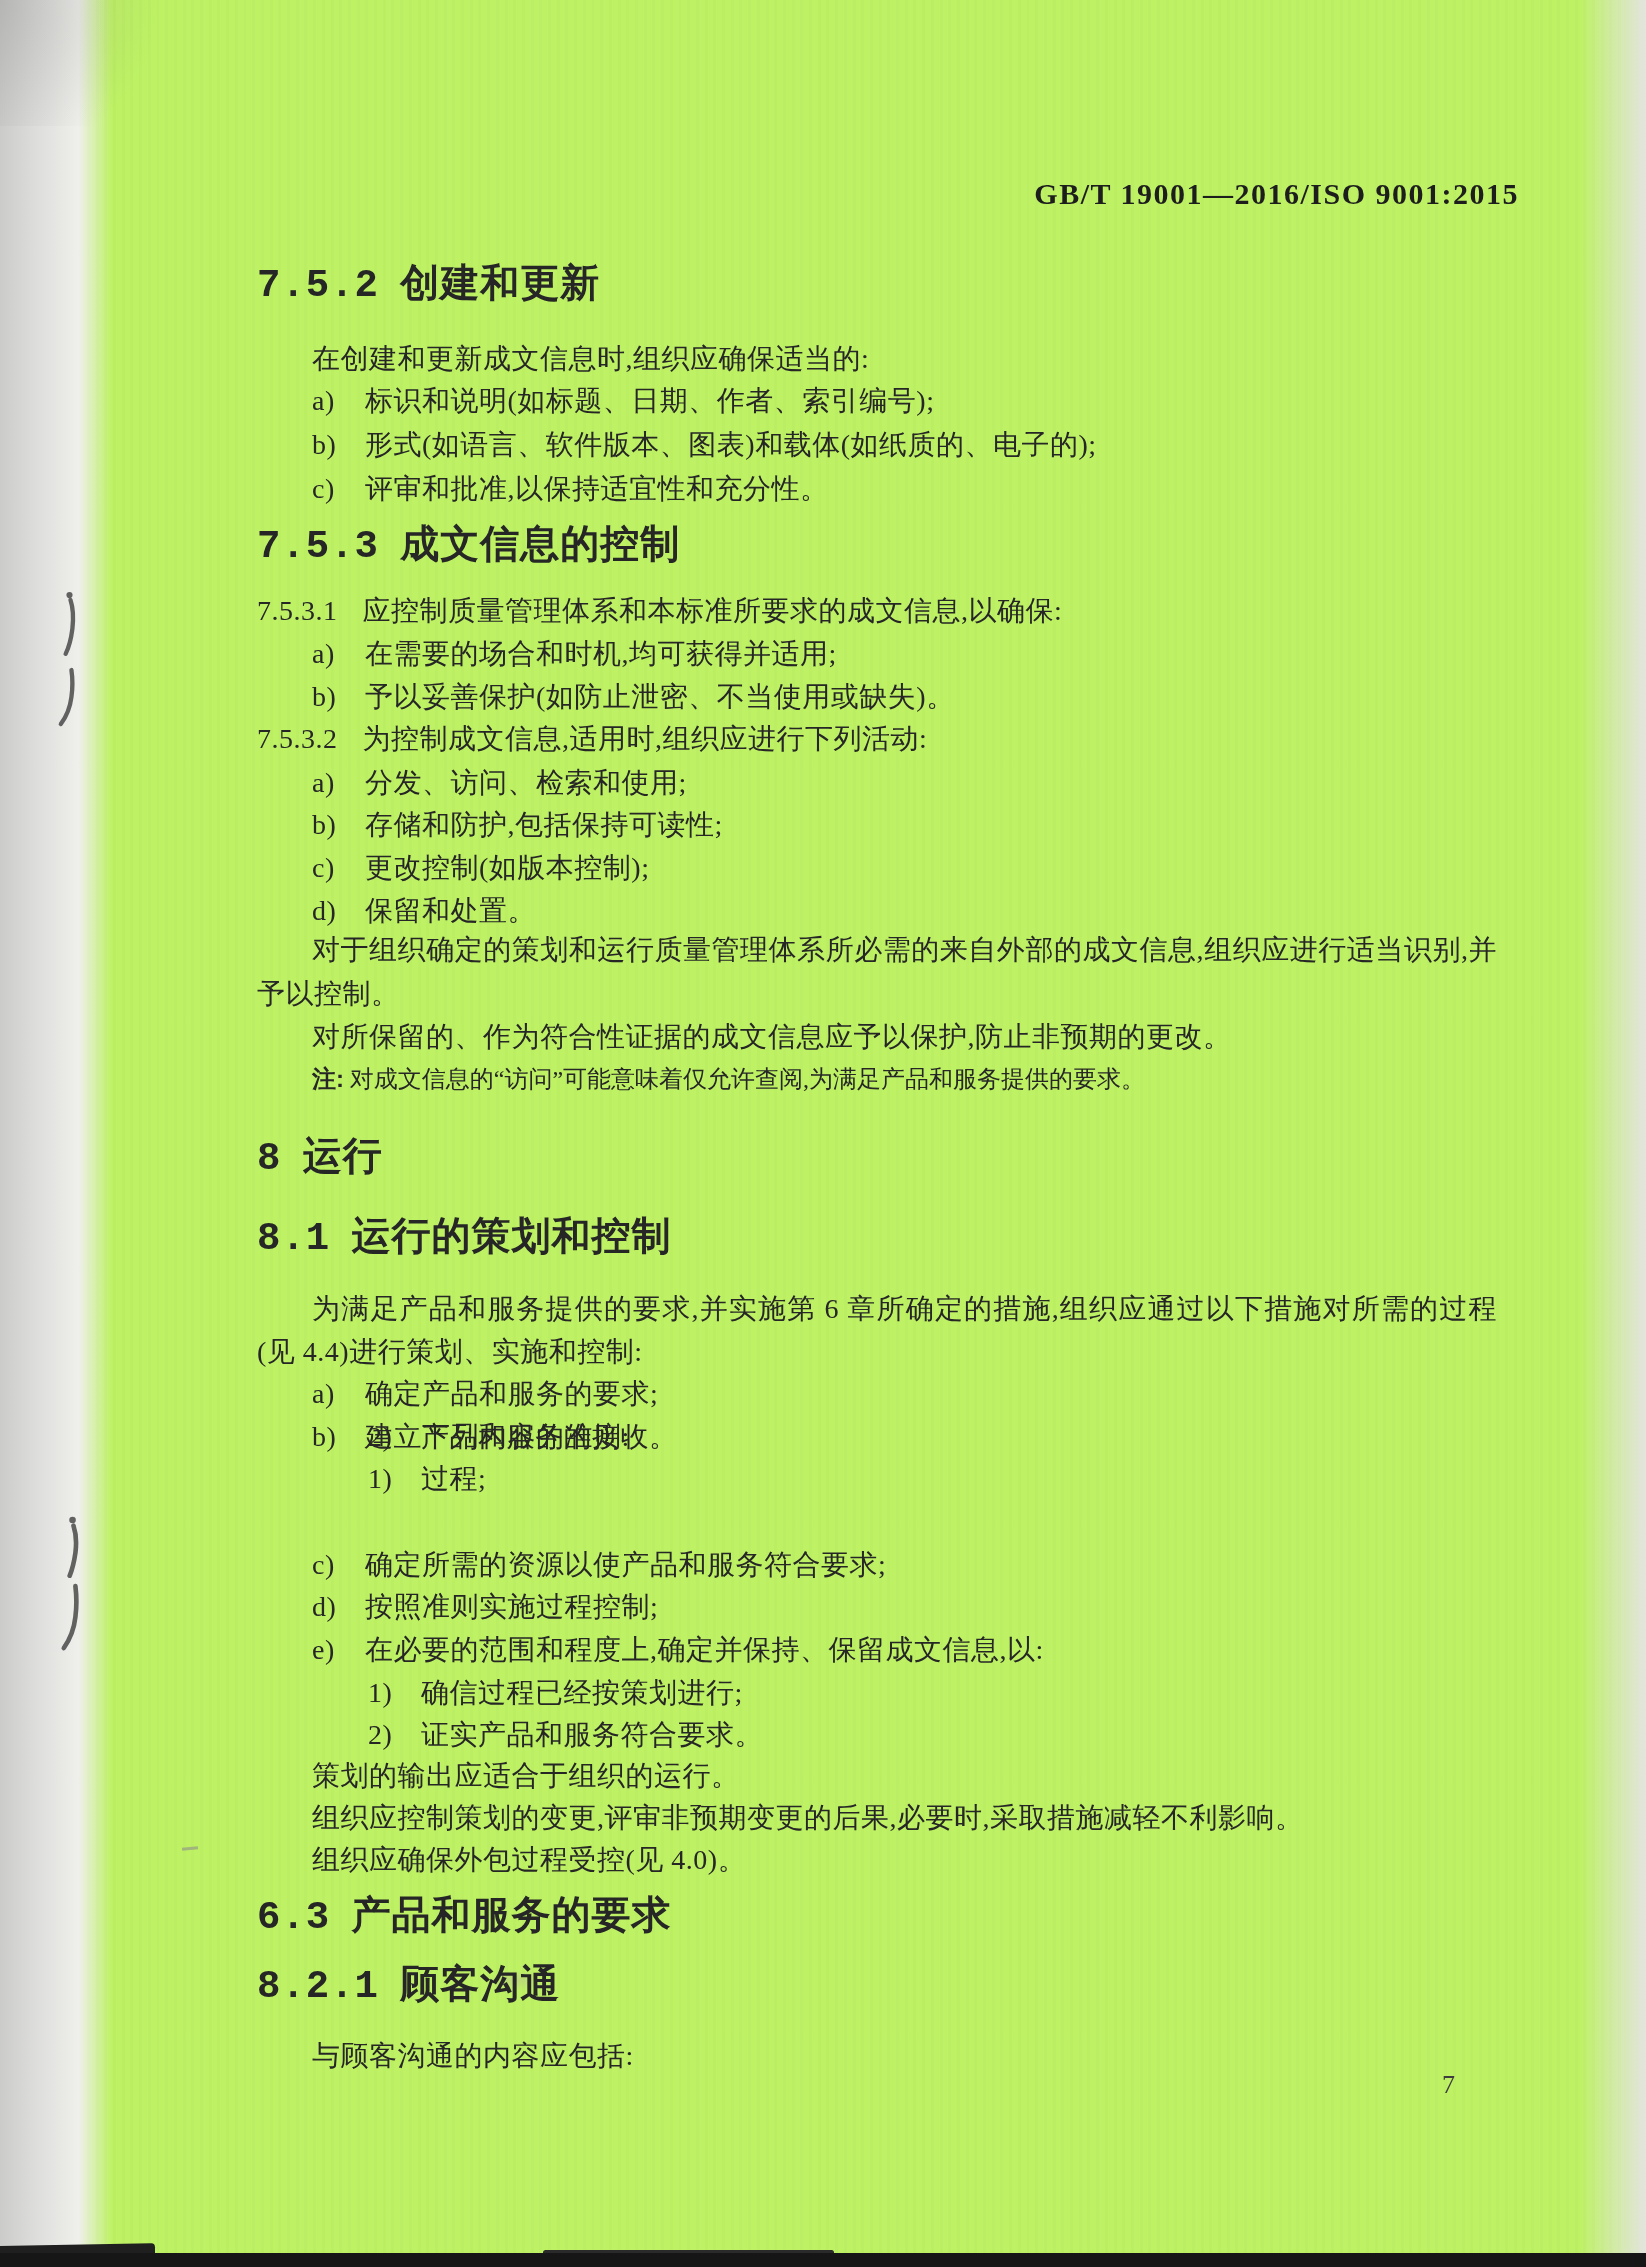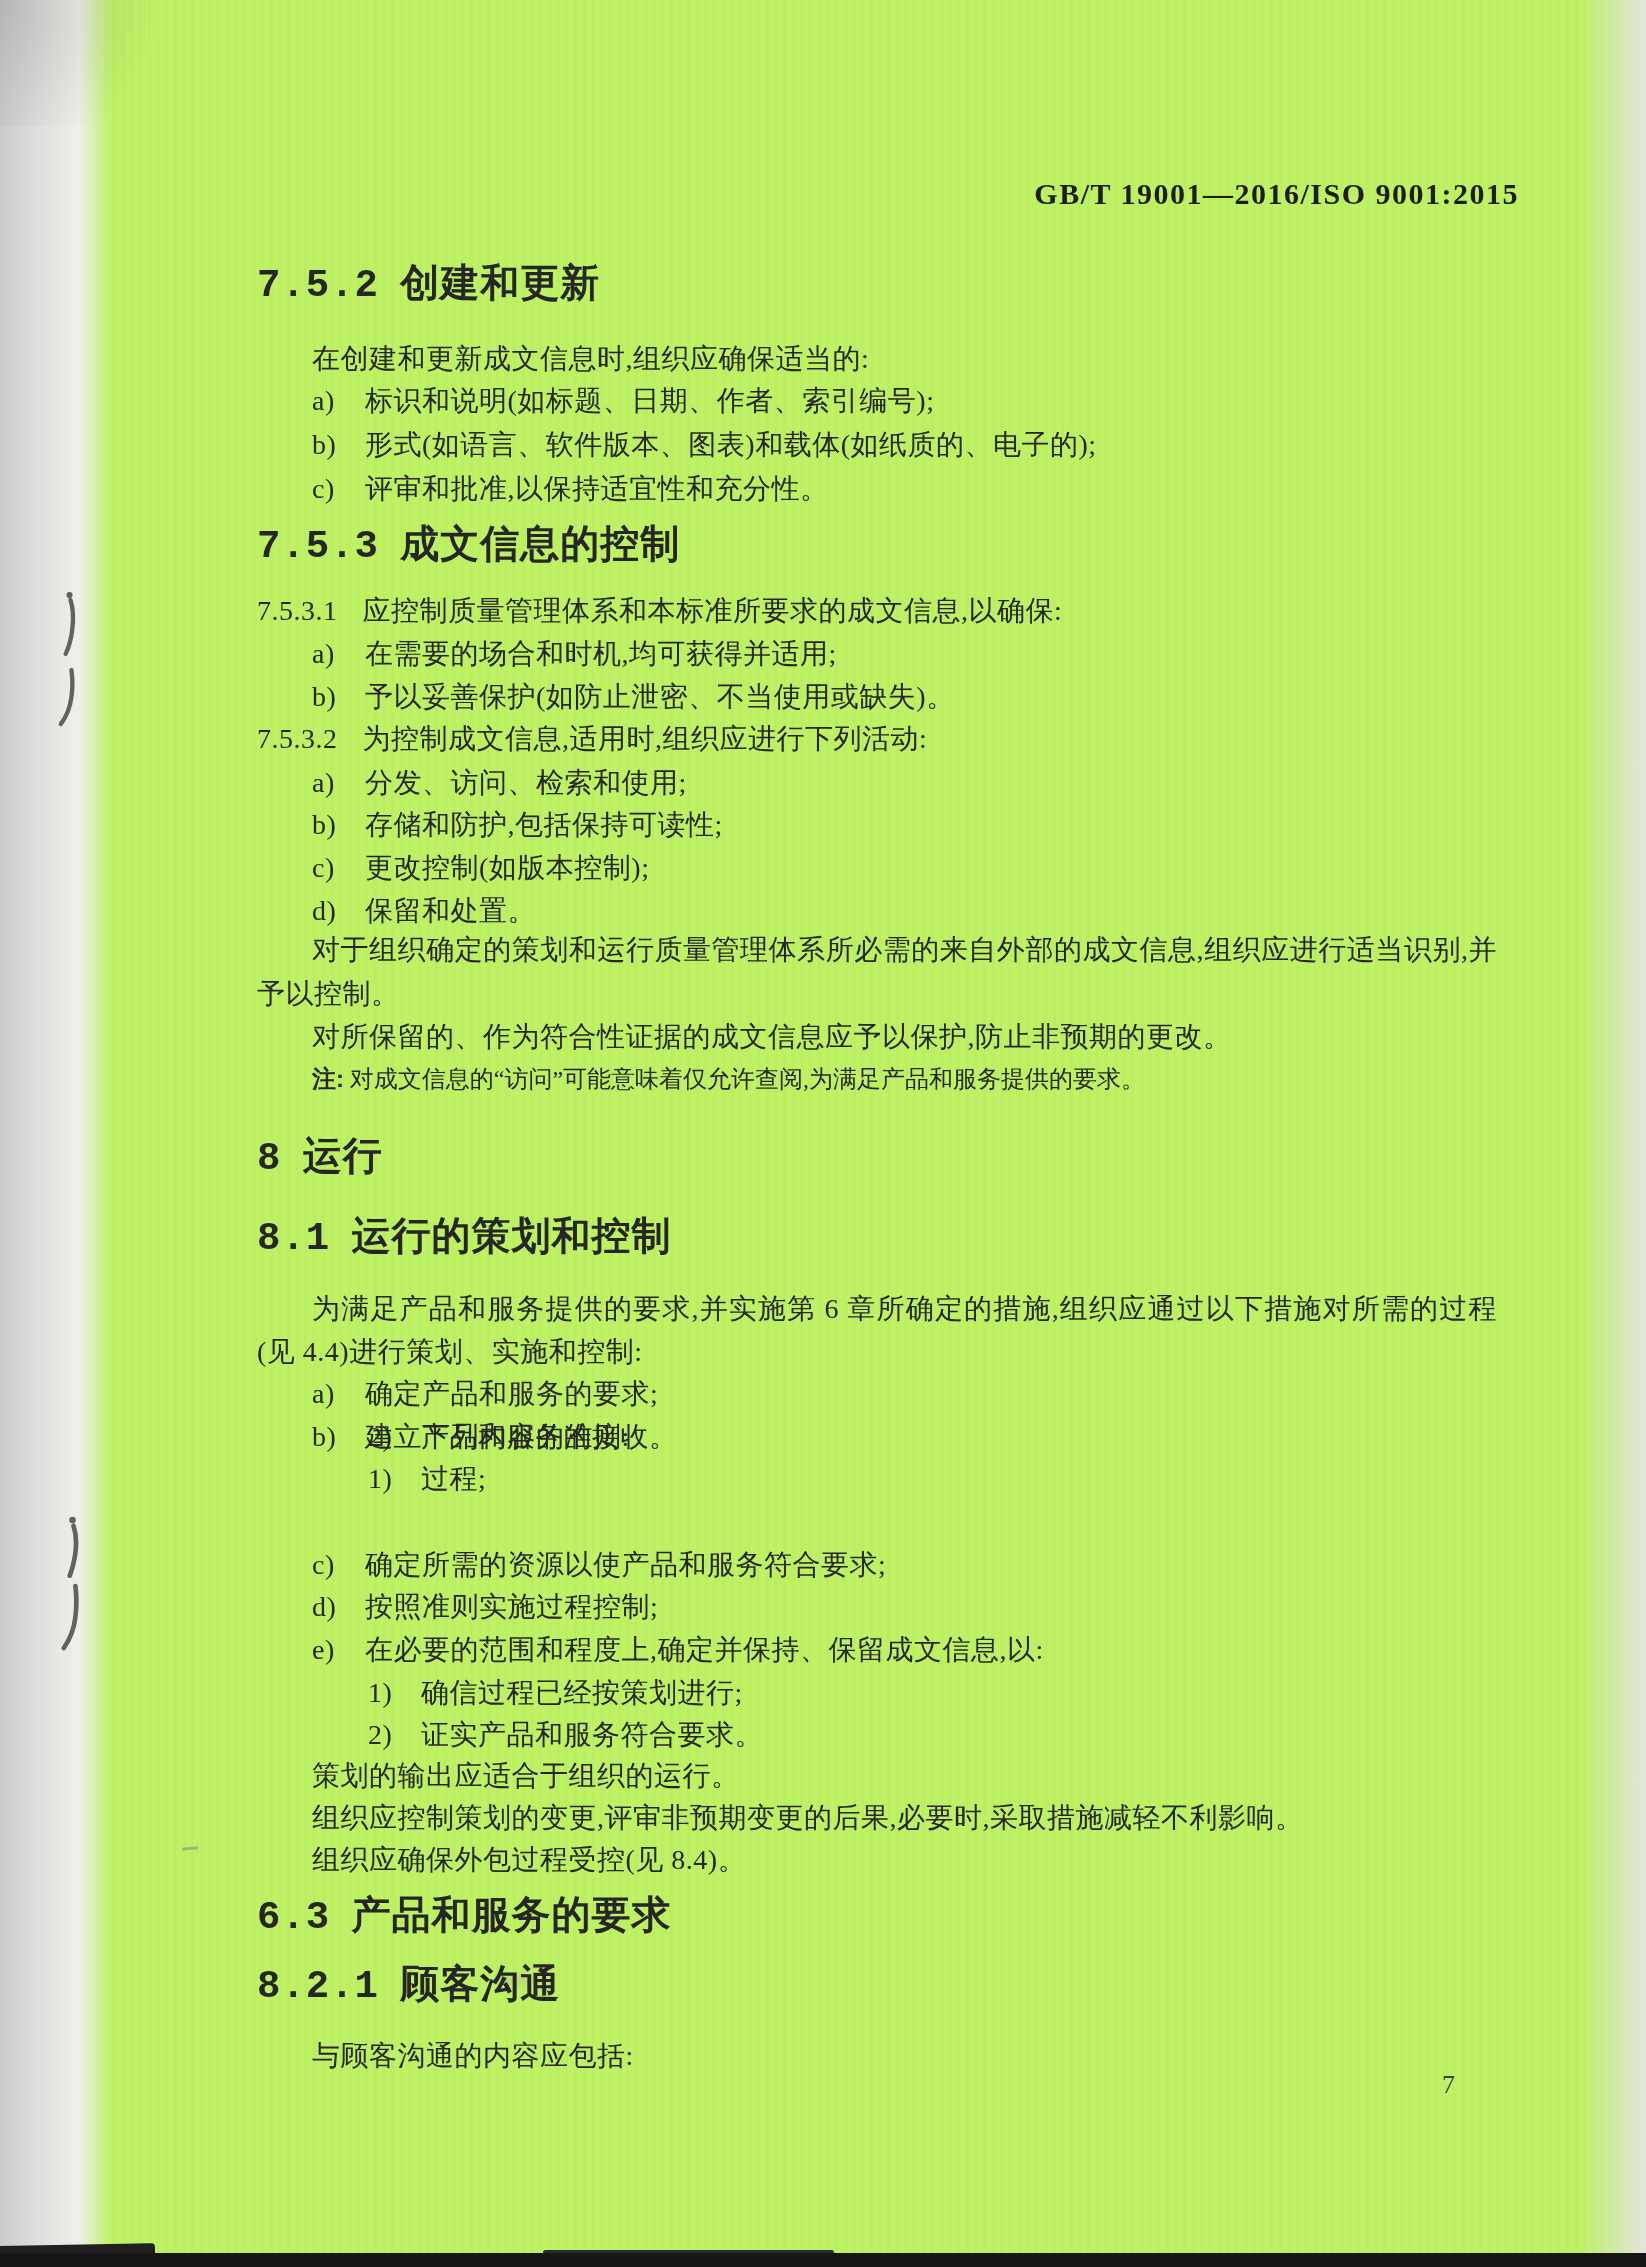--- a/index.html
+++ b/index.html
@@ -194,7 +194,7 @@
   </div>
   <div class="abs body" style="left:312px; top:1759px;">策划的输出应适合于组织的运行。</div>
   <div class="abs body" style="left:312px; top:1801px;">组织应控制策划的变更,评审非预期变更的后果,必要时,采取措施减轻不利影响。</div>
-  <div class="abs body" style="left:312px; top:1843px;">组织应确保外包过程受控(见 8.4)。</div>
+  <div class="abs body" style="left:312px; top:1843px;">组织应确保外包过程受控(见 4.0)。</div>
 
   <div class="abs h" style="left:257px; top:1902px;">
     <span class="hnum">6.3</span><span>产品和服务的要求</span>

